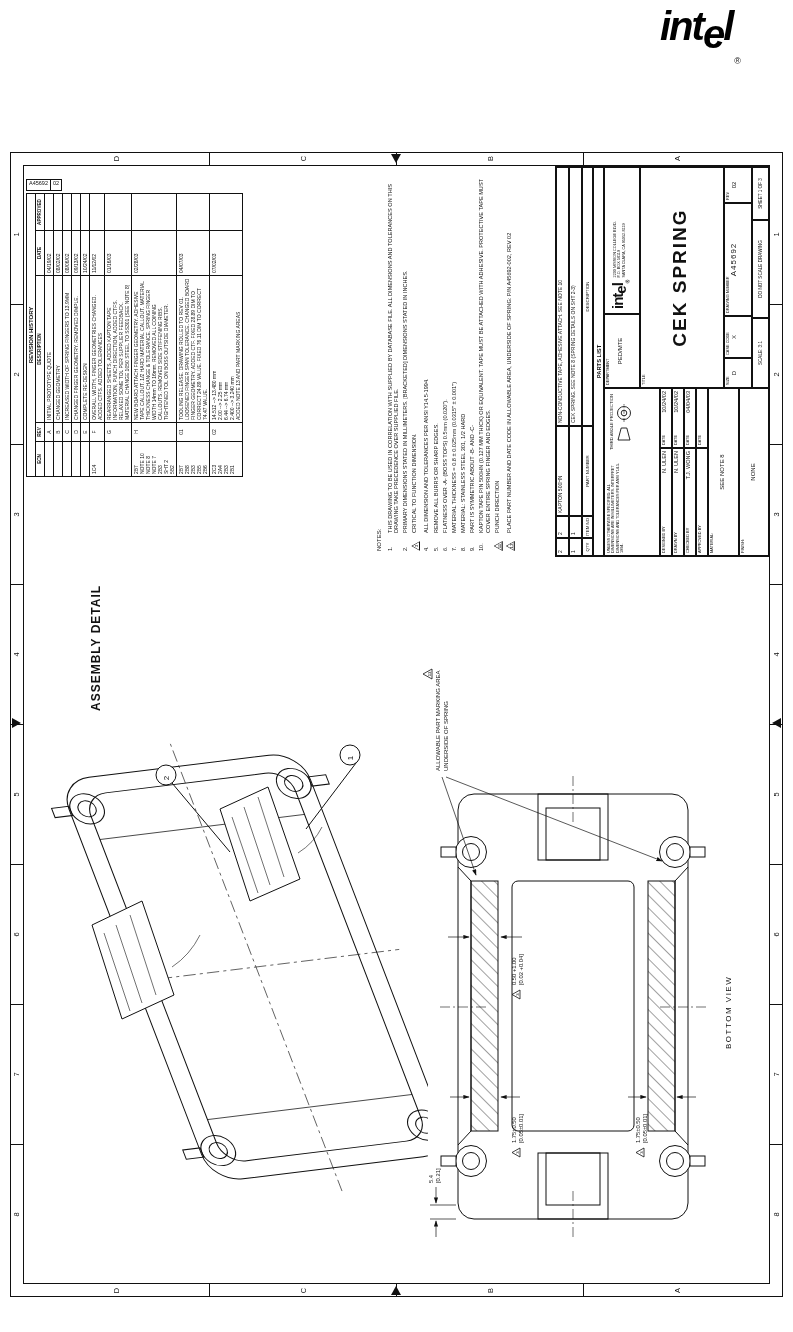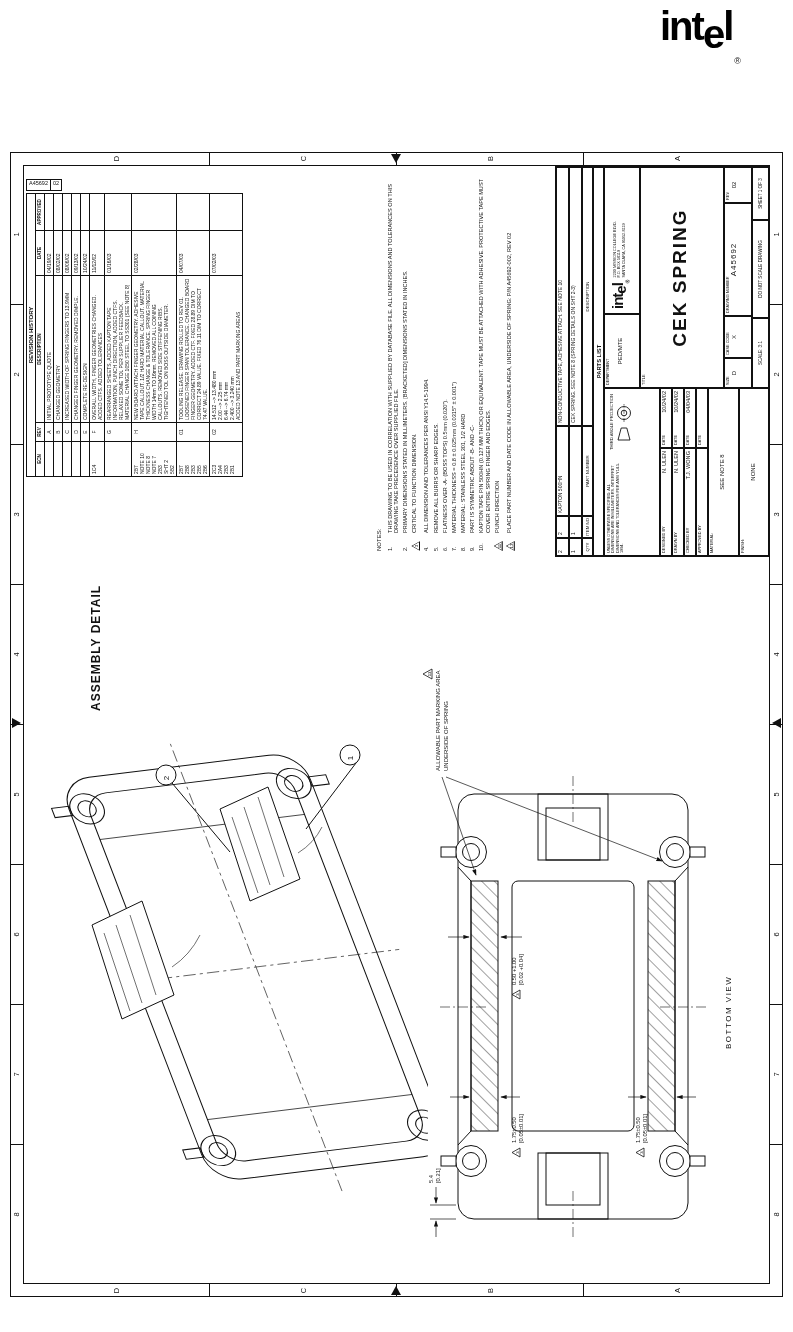--- a/index.html
+++ b/index.html
@@ -7,7 +7,7 @@
   svg{font-family:"Liberation Sans",sans-serif;}
   
   .page-logo{position:absolute;top:4px;left:660px;width:120px;height:52px;}
-  .page-logo .word{font-weight:bold;font-size:40px;letter-spacing:-2px;color:#000;}
+  .page-logo .word{font-weight:bold;font-size:40px;letter-spacing:-2px;color:#000;font-style:italic;}
   .page-logo .drop-e{position:relative;top:8px;}
   .page-logo .reg{font-size:9px;vertical-align:-24px;margin-left:2px;}
   

